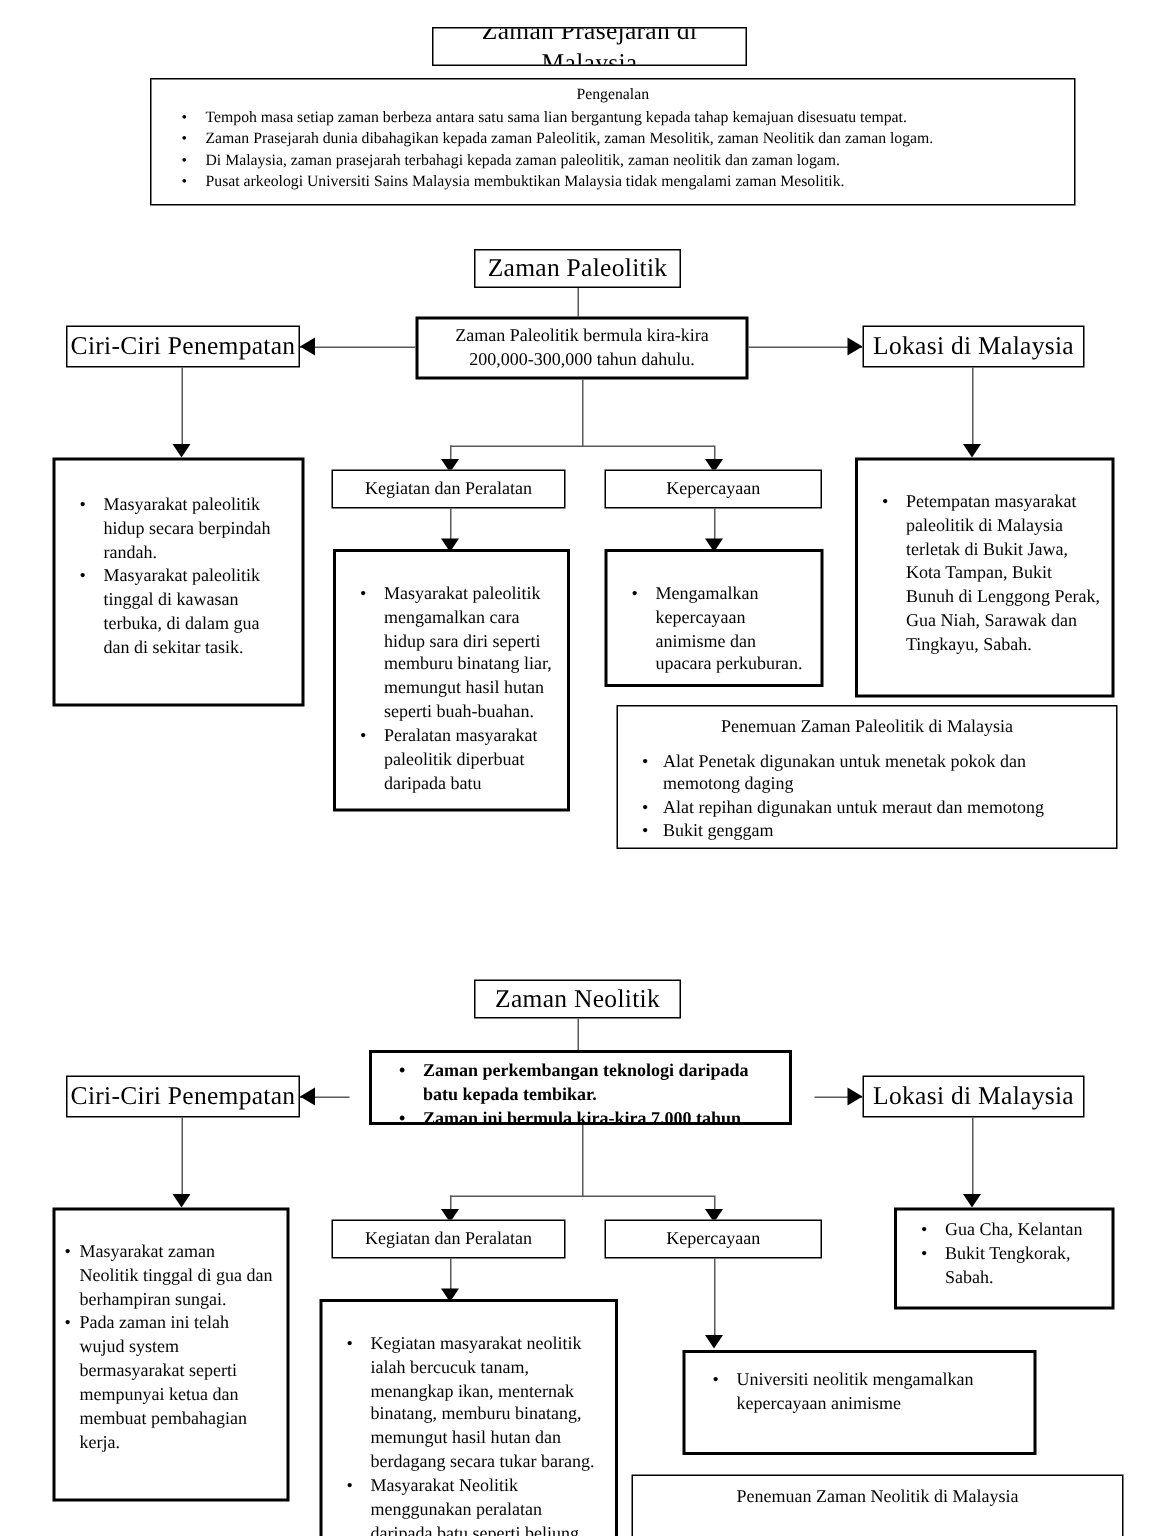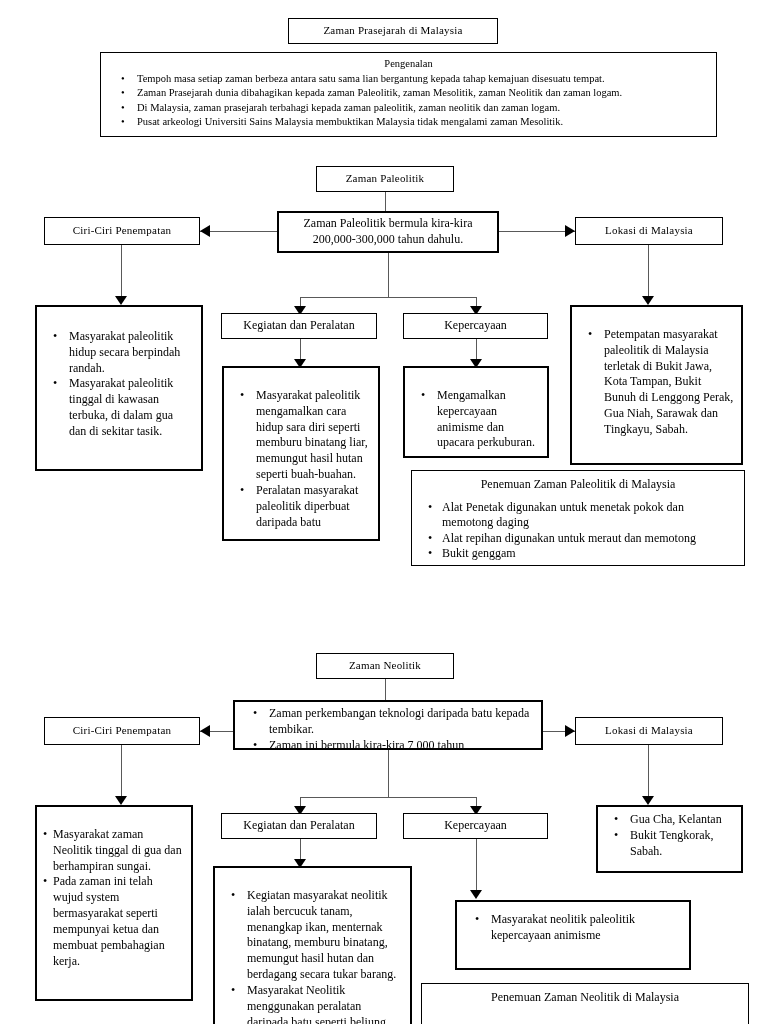--- a/index.html
+++ b/index.html
@@ -27,7 +27,7 @@
   .center { text-align: center; }
 
   .ttl {
-    font-size: 11px;
+    font-size: 17px;
     line-height: 1.25;
     letter-spacing: 0.2px;
   }

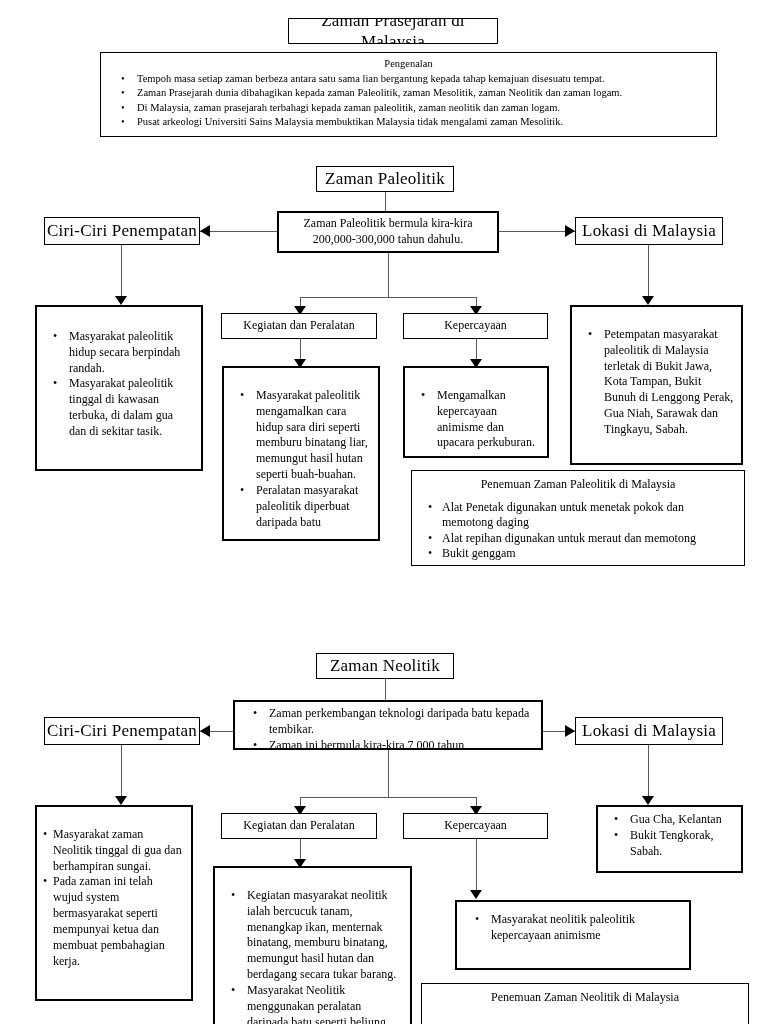--- a/index.html
+++ b/index.html
@@ -201,7 +201,7 @@
 
   <div class="ln v" style="left:385px; top:679px; height:22px;"></div>
 
-  <div class="box thick body-txt" style="left:233px; top:700px; width:310px; height:50px; padding:4px 8px;">
+  <div class="box thick body-txt" style="left:246px; top:700px; width:282px; height:50px; padding:4px 8px;font-weight:bold;">
     <ul class="bul wide">
       <li>Zaman perkembangan teknologi daripada batu kepada tembikar.</li>
       <li>Zaman ini bermula kira-kira 7,000 tahun</li>

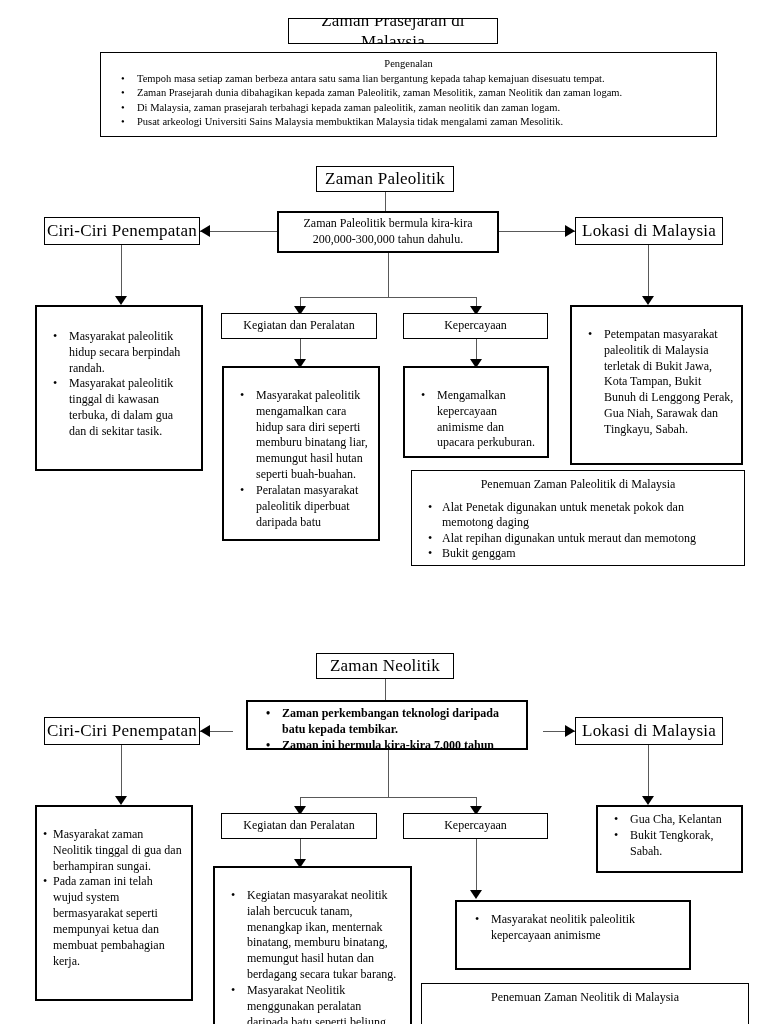--- a/index.html
+++ b/index.html
@@ -261,7 +261,7 @@
 
   <div class="box thick body-txt" style="left:455px; top:900px; width:236px; height:70px; padding:10px 8px 0 8px;">
     <ul class="bul wide">
-      <li>Masyarakat neolitik paleolitik kepercayaan animisme</li>
+      <li>Universiti neolitik mengamalkan kepercayaan animisme</li>
     </ul>
   </div>
 

